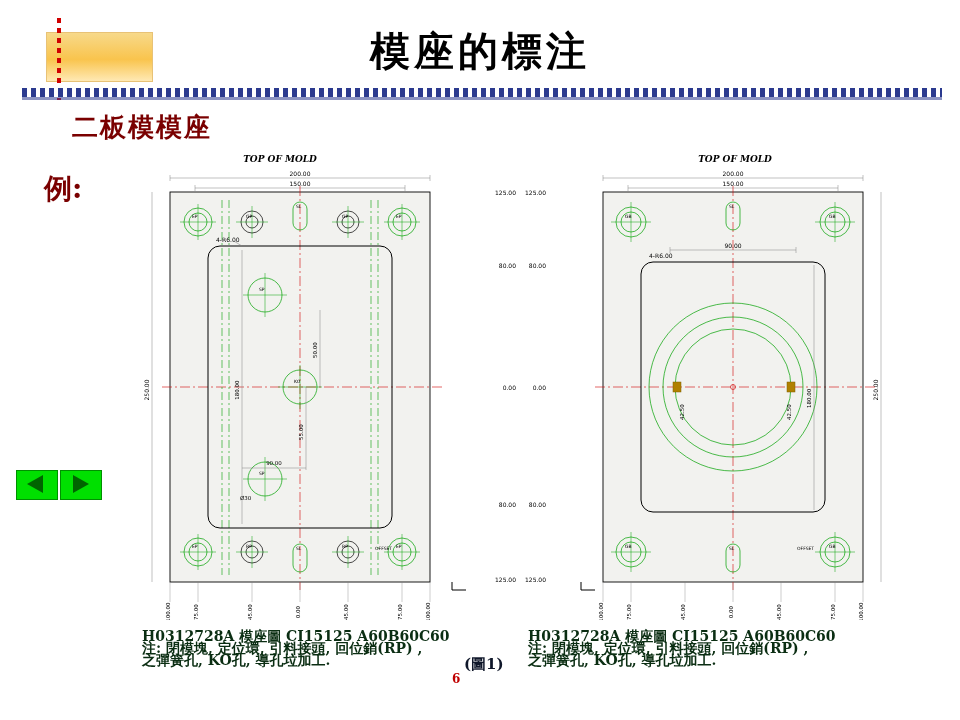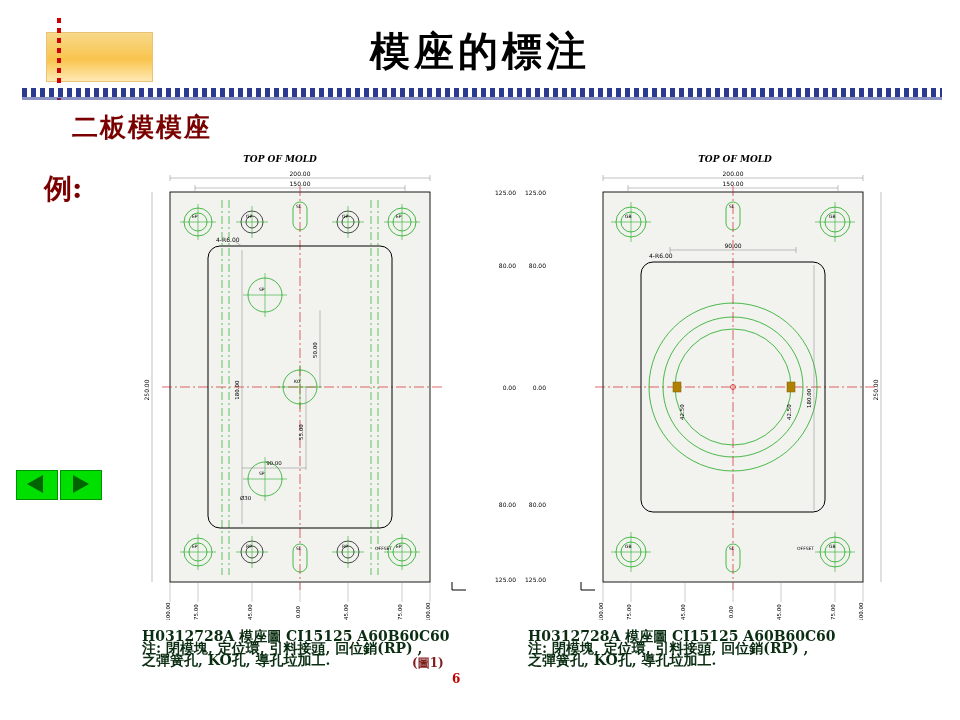--- a/index.html
+++ b/index.html
@@ -59,9 +59,9 @@
   .cap .ln{display:block;}
 
   .figlabel{
-    position:absolute;left:412px;top:655px;
-    font-family:"DejaVu Serif", serif;
-    font-size:12px;font-weight:bold;color:#7f1d1d;
+    position:absolute;left:464px;top:655px;
+    font-family:"DejaVu Serif", serif;
+    font-size:15px;font-weight:bold;color:#0f172a;
   }
   .pagenum{
     position:absolute;left:452px;top:672px;

